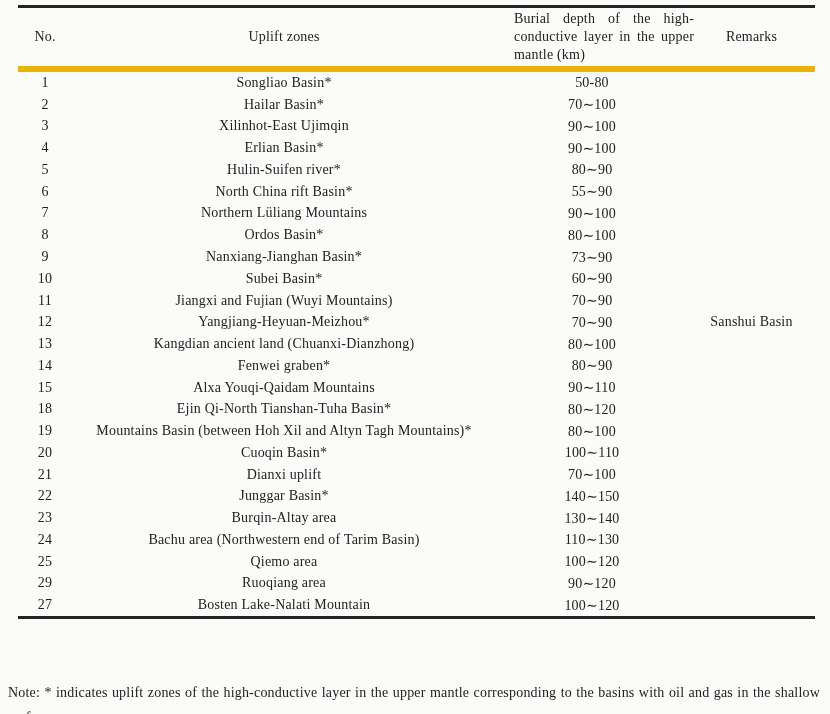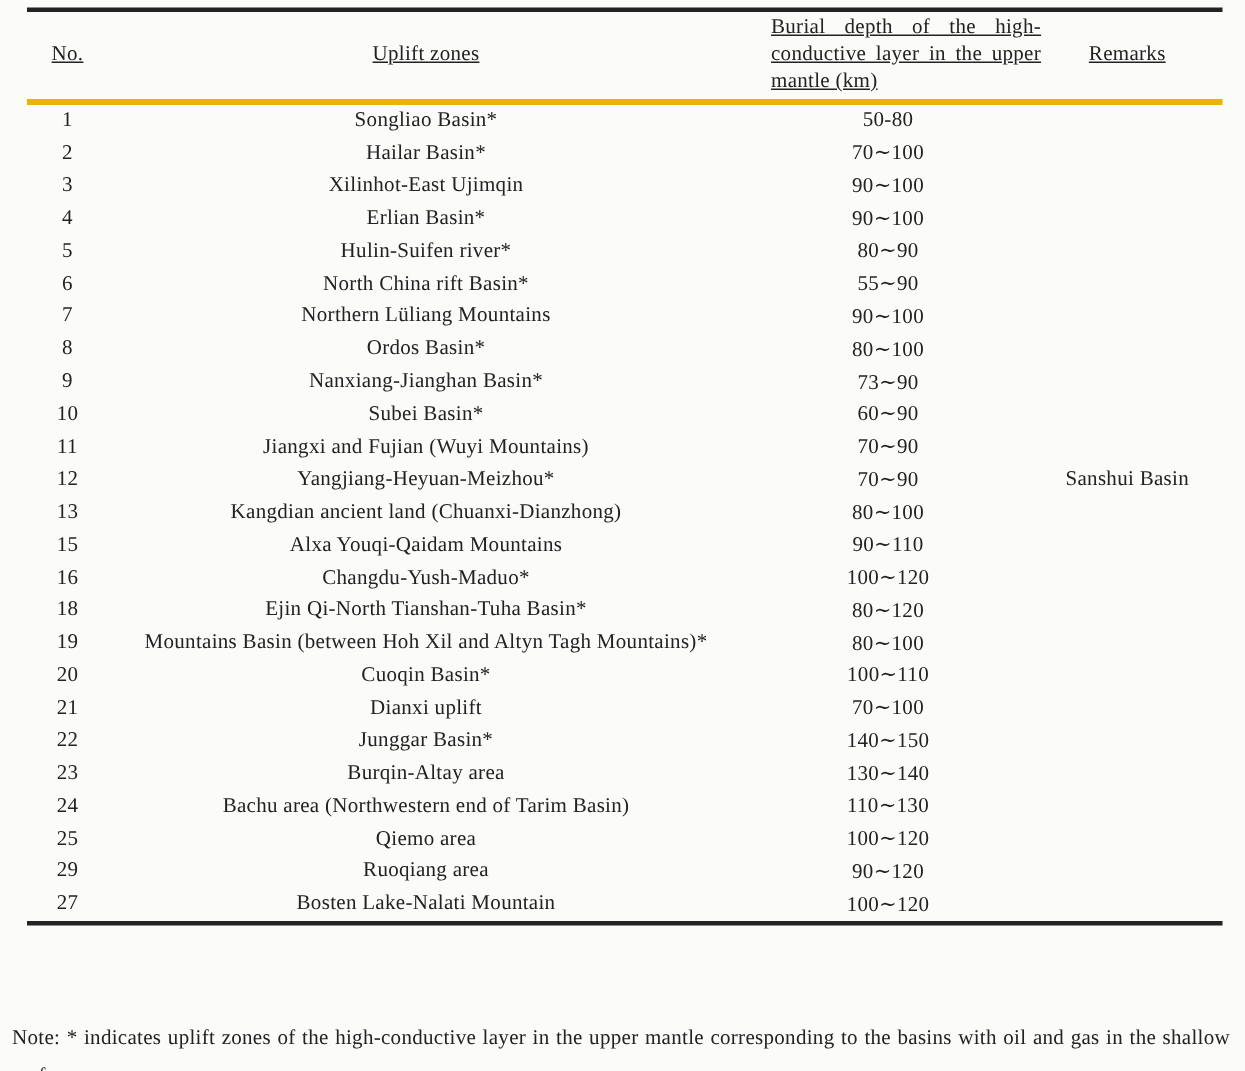--- a/index.html
+++ b/index.html
@@ -40,10 +40,9 @@
     height: 58px;
     vertical-align: middle;
     text-align: center;
-    border-bottom: 4px solid #eab308;
+    border-bottom: 6px solid #eab308;
     padding: 0;
     letter-spacing: 0.2px;
-    text-decoration: underline;
   }
   thead th.h-depth {
     text-align: left;

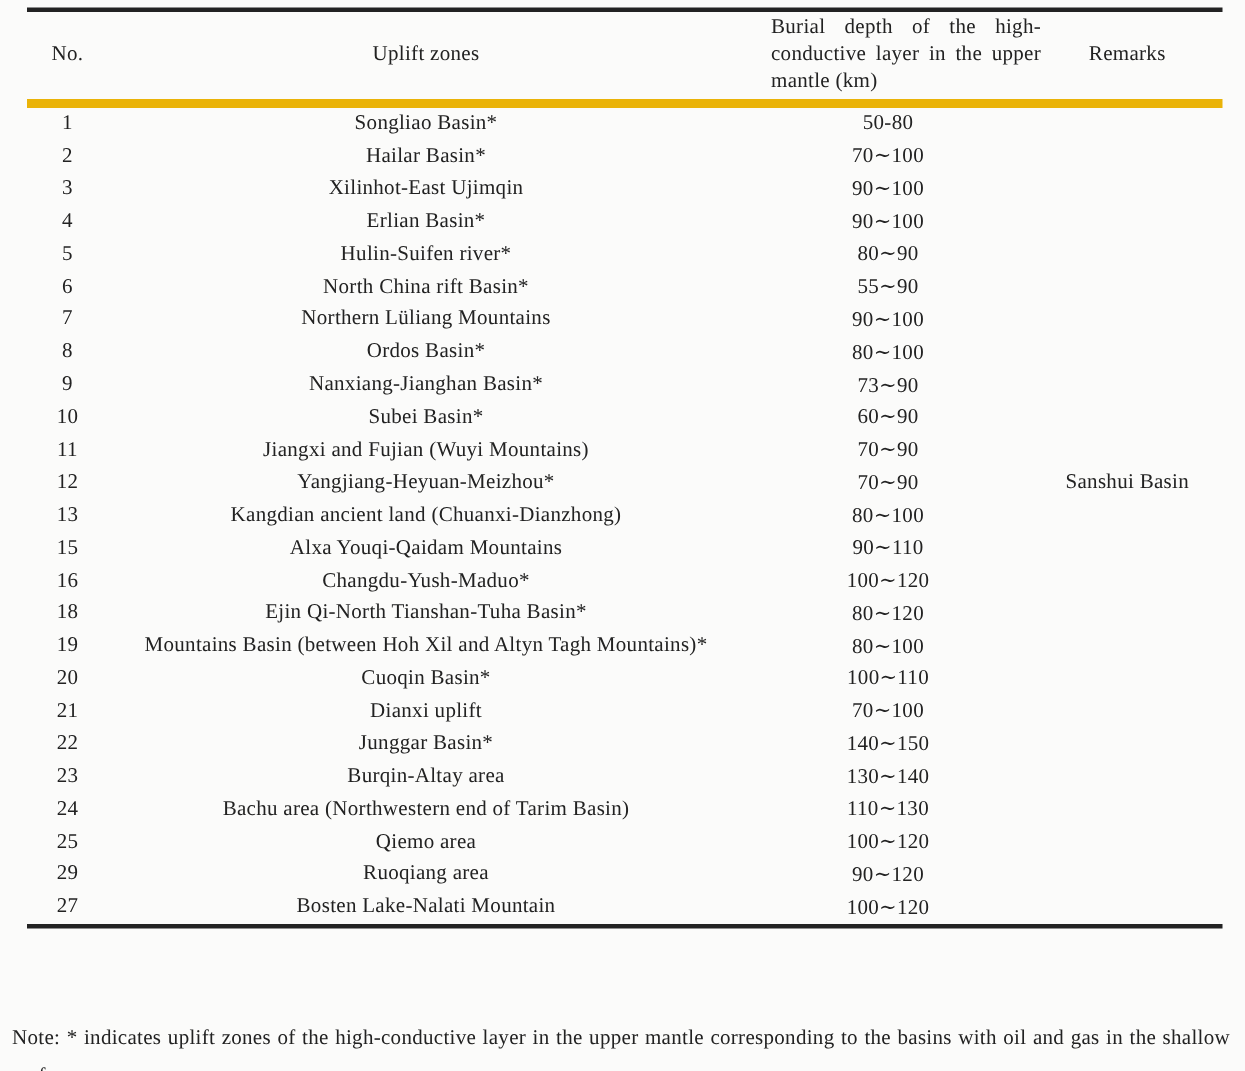--- a/index.html
+++ b/index.html
@@ -178,6 +178,12 @@
       <td></td>
     </tr>
         <tr>
+      <td>14</td>
+      <td>Fenwei graben*</td>
+      <td>80∼90</td>
+      <td></td>
+    </tr>
+        <tr>
       <td>15</td>
       <td>Alxa Youqi-Qaidam Mountains</td>
       <td>90∼110</td>

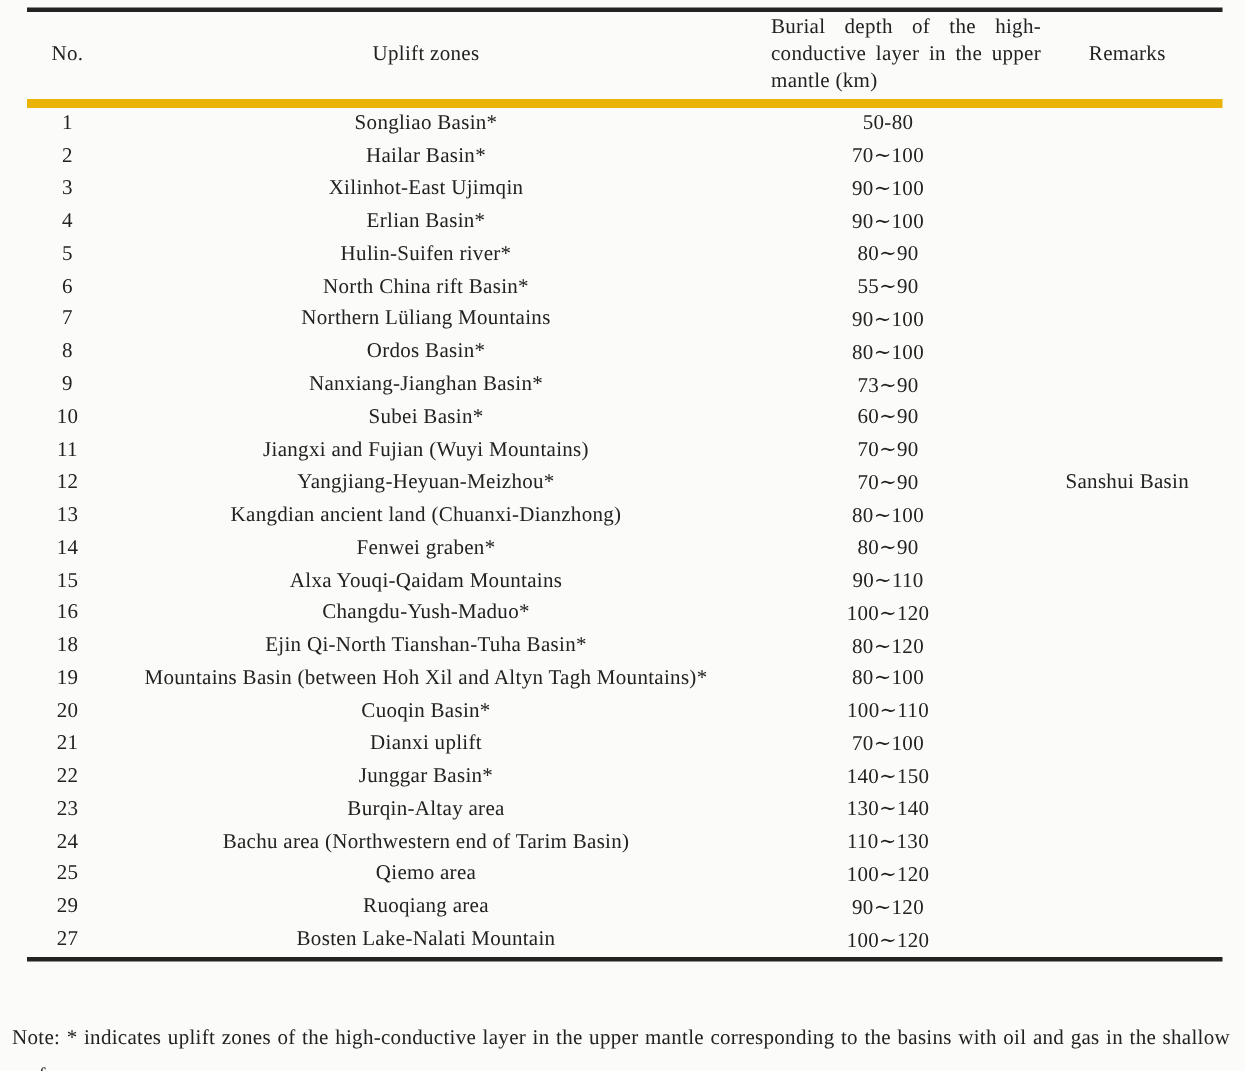--- a/index.html
+++ b/index.html
@@ -190,12 +190,6 @@
       <td></td>
     </tr>
         <tr>
-      <td>16</td>
-      <td>Changdu-Yush-Maduo*</td>
-      <td>100∼120</td>
-      <td></td>
-    </tr>
-        <tr>
       <td>18</td>
       <td>Ejin Qi-North Tianshan-Tuha Basin*</td>
       <td>80∼120</td>

